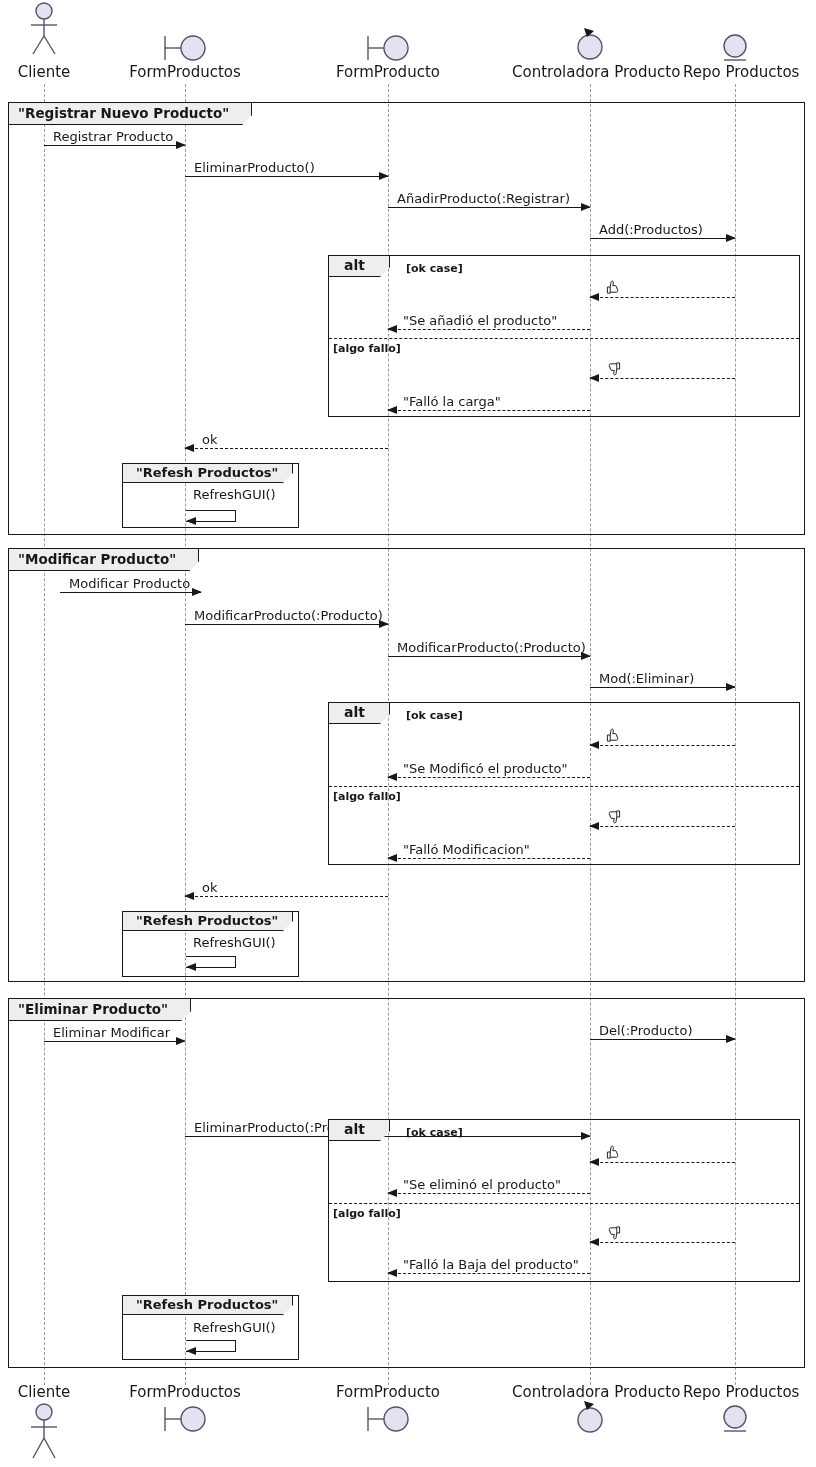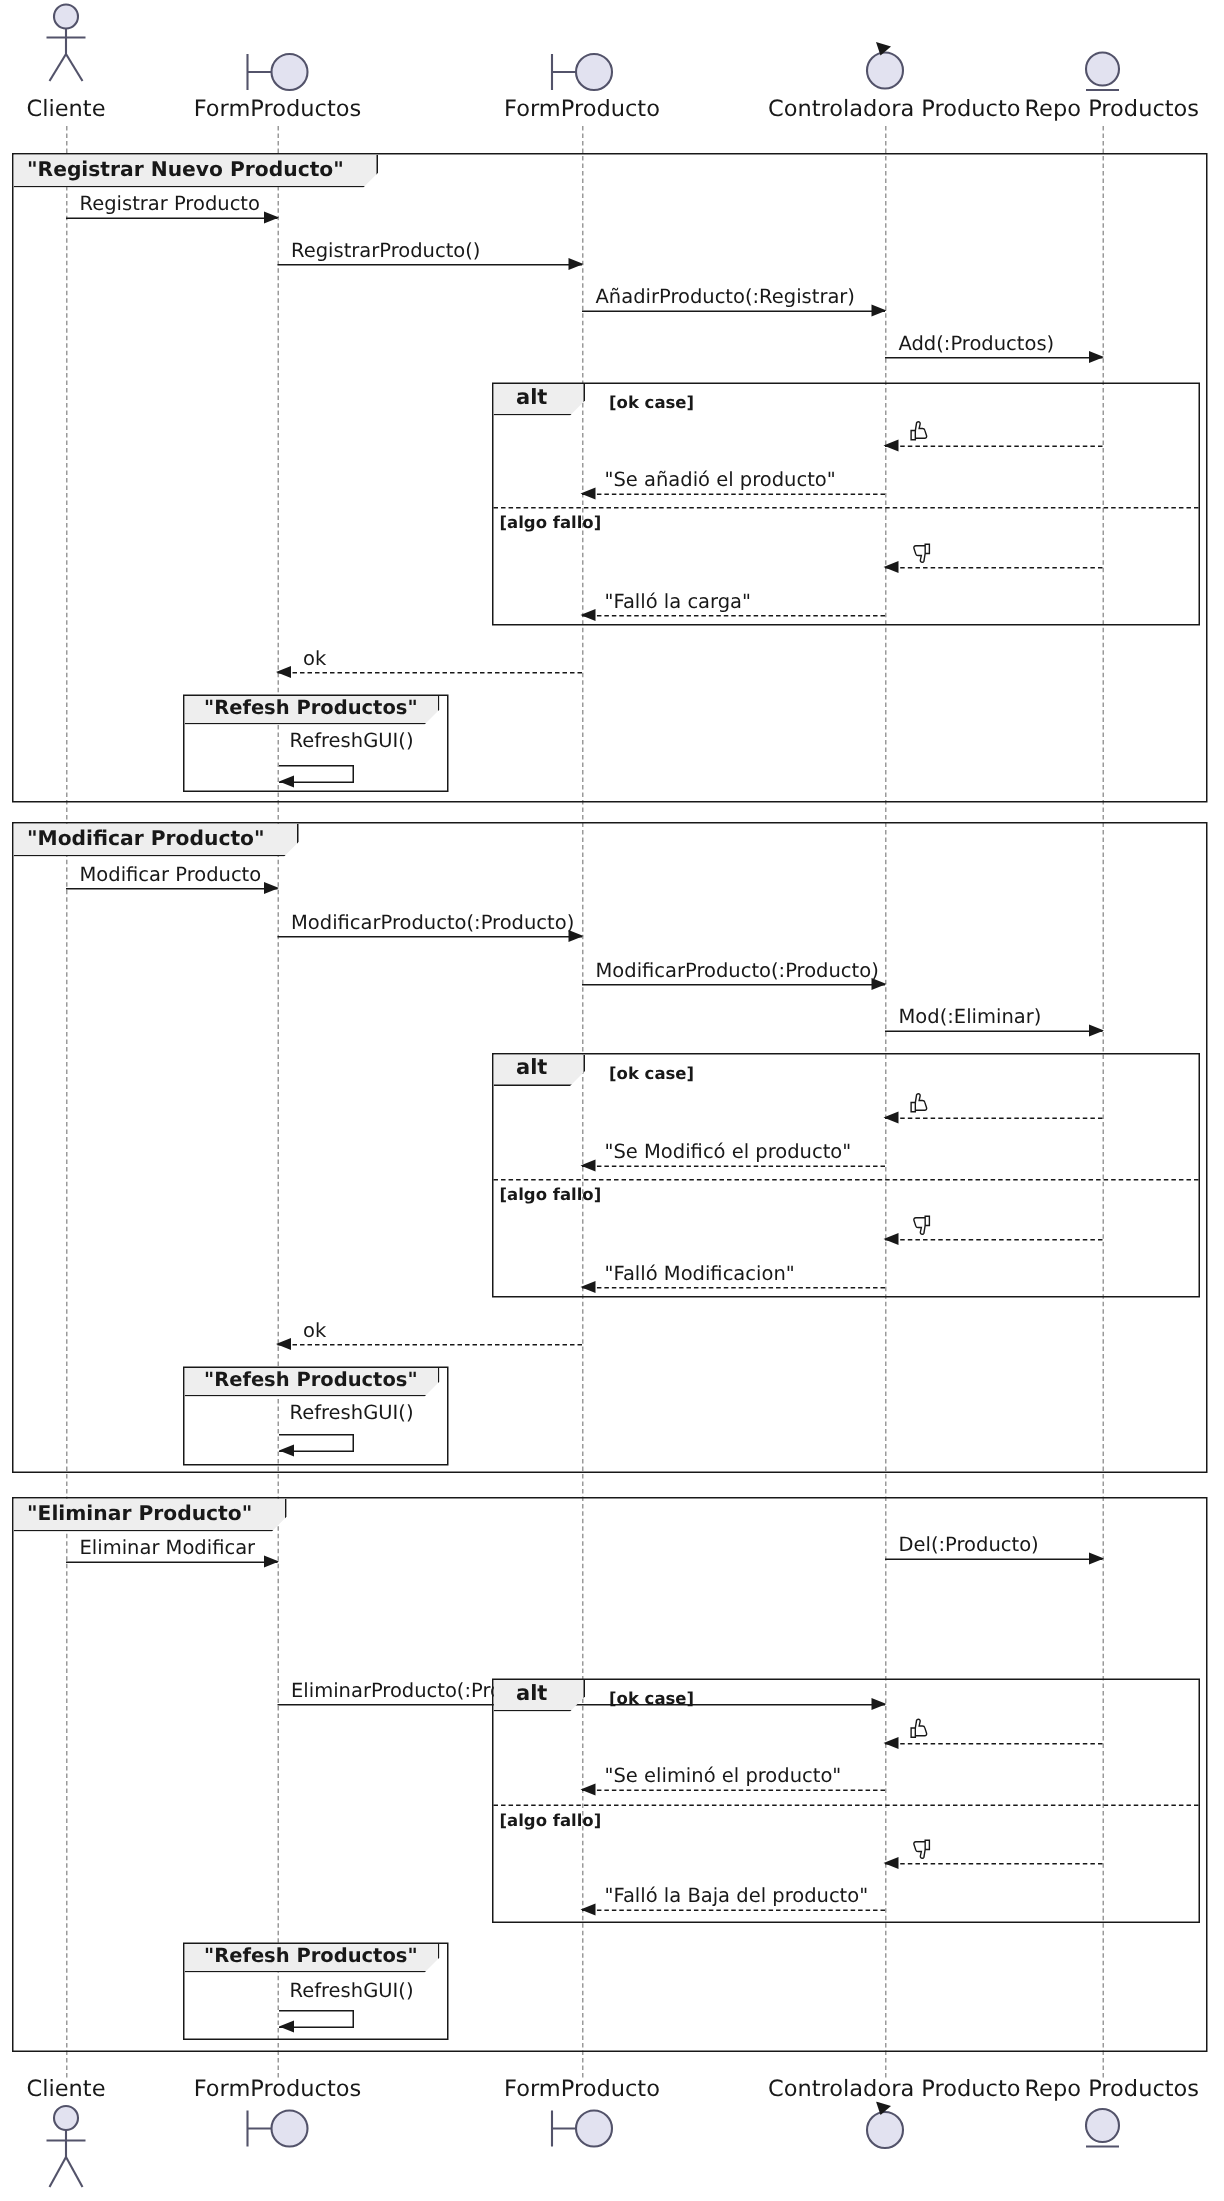--- a/index.html
+++ b/index.html
@@ -98,7 +98,7 @@
       <i class="ah e"></i>
     </div>
     <div class="msg solid" style="left:185px;top:176px;width:203px">
-      <span class="lbl">RegistrarProducto()</span>
+      <span class="lbl">EliminarProducto()</span>
       <i class="ah e"></i>
     </div>
     <div class="msg solid" style="left:388px;top:207px;width:202px">

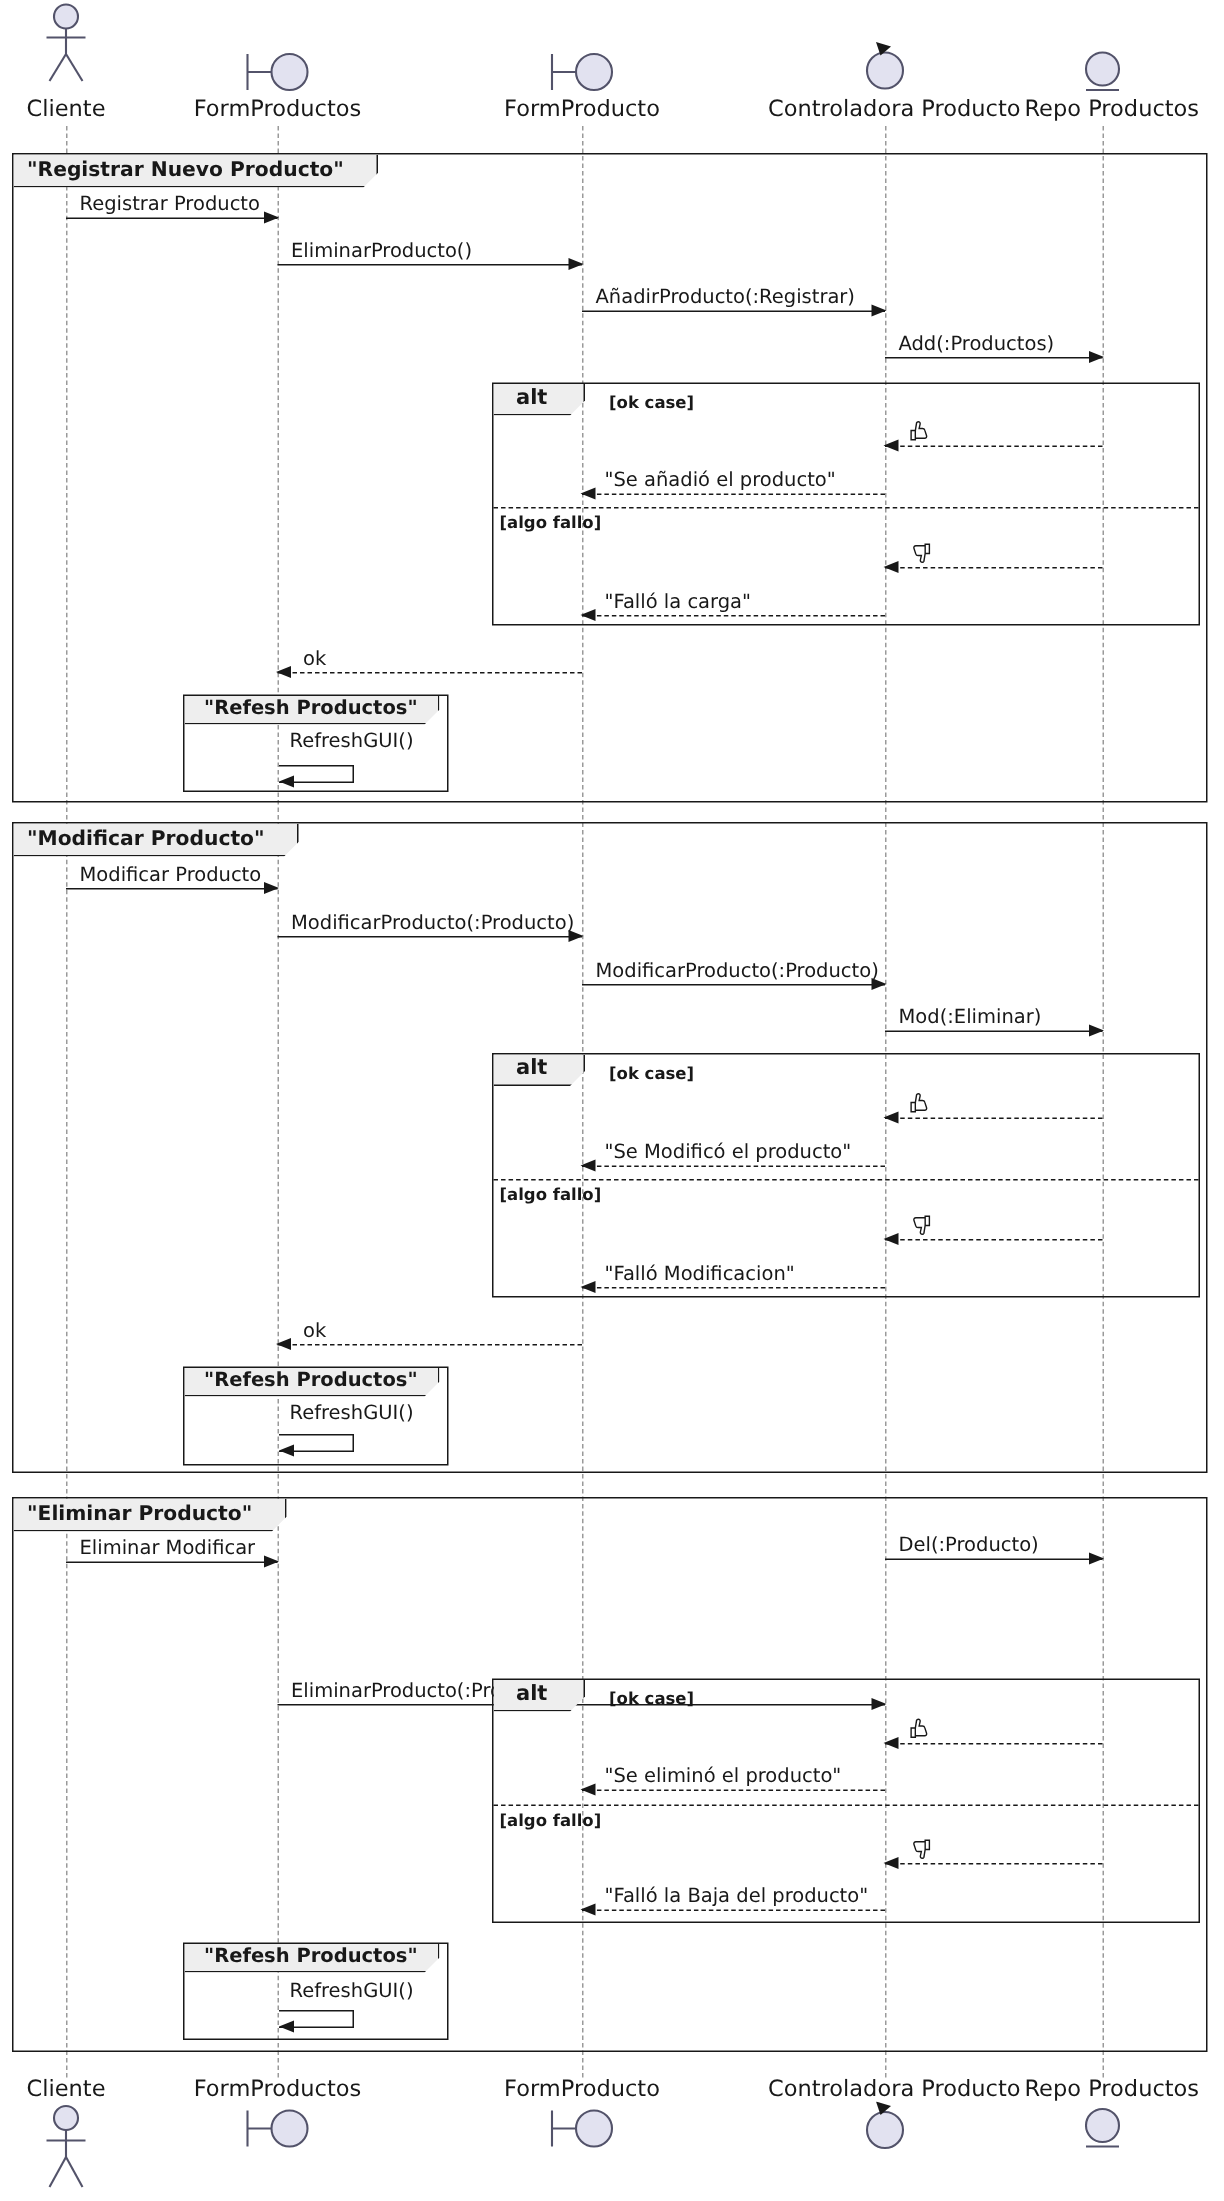--- a/index.html
+++ b/index.html
@@ -162,7 +162,7 @@
       <div class="frame-tab"><span>"Modificar Producto"</span></div>
     </div>
 
-    <div class="msg solid" style="left:44px;top:592px;width:141px">
+    <div class="msg solid" style="left:60px;top:592px;width:141px">
       <span class="lbl">Modificar Producto</span>
       <i class="ah e"></i>
     </div>

